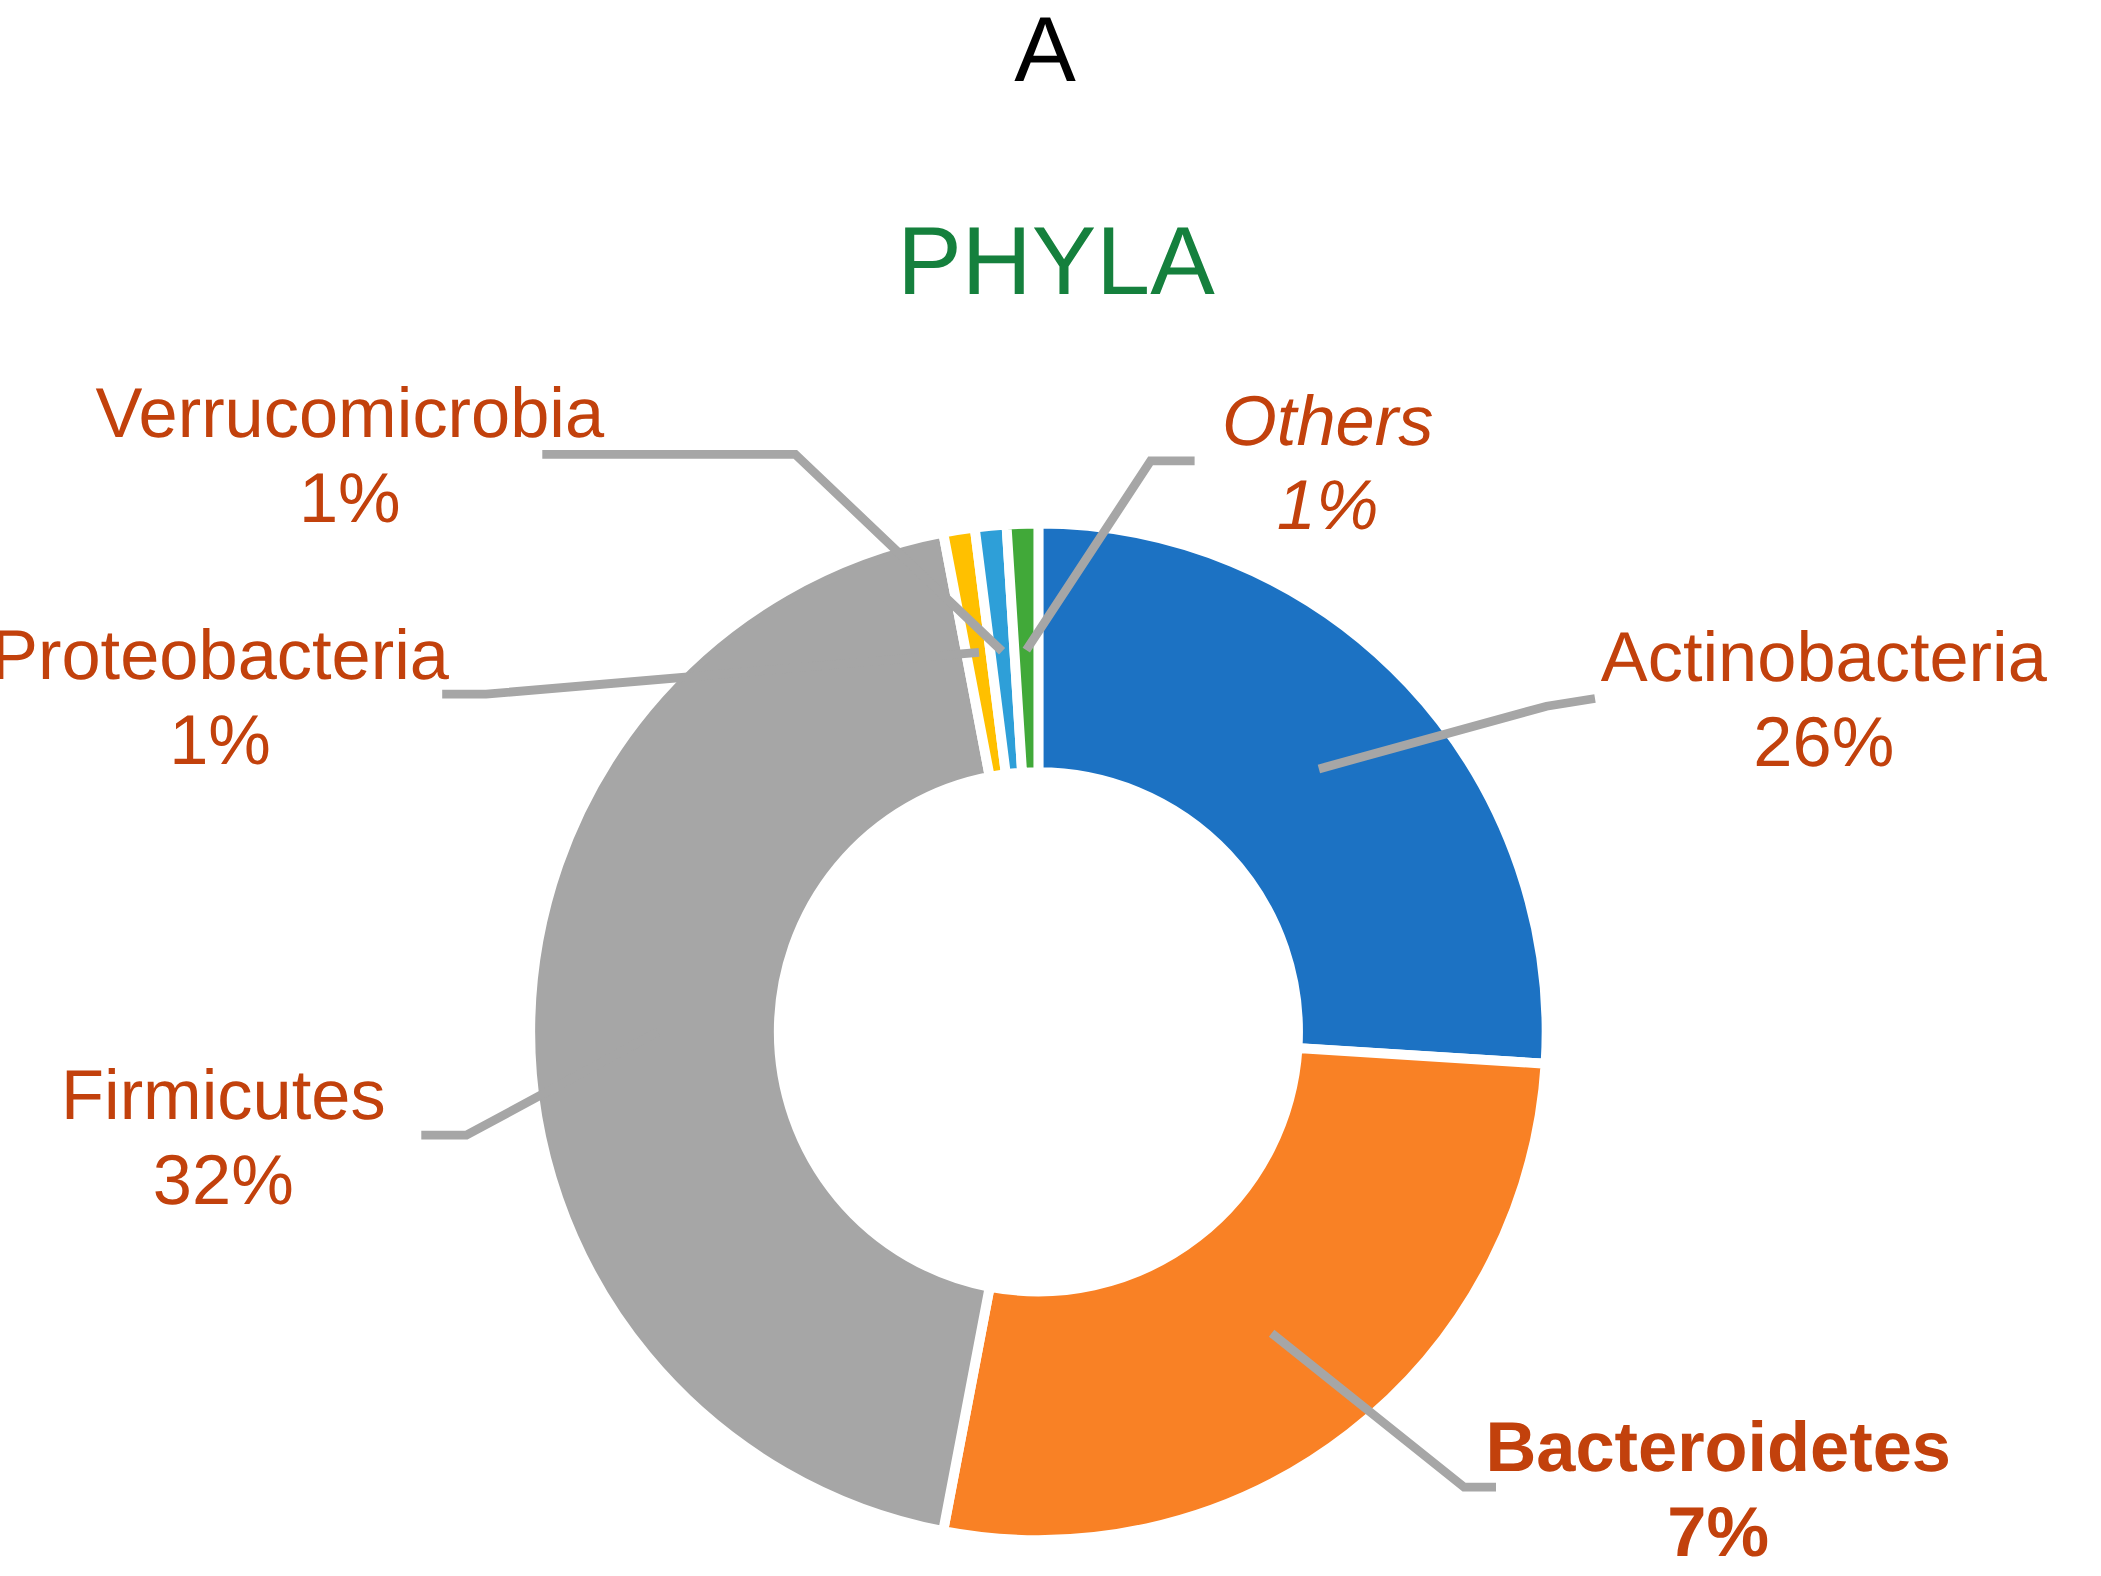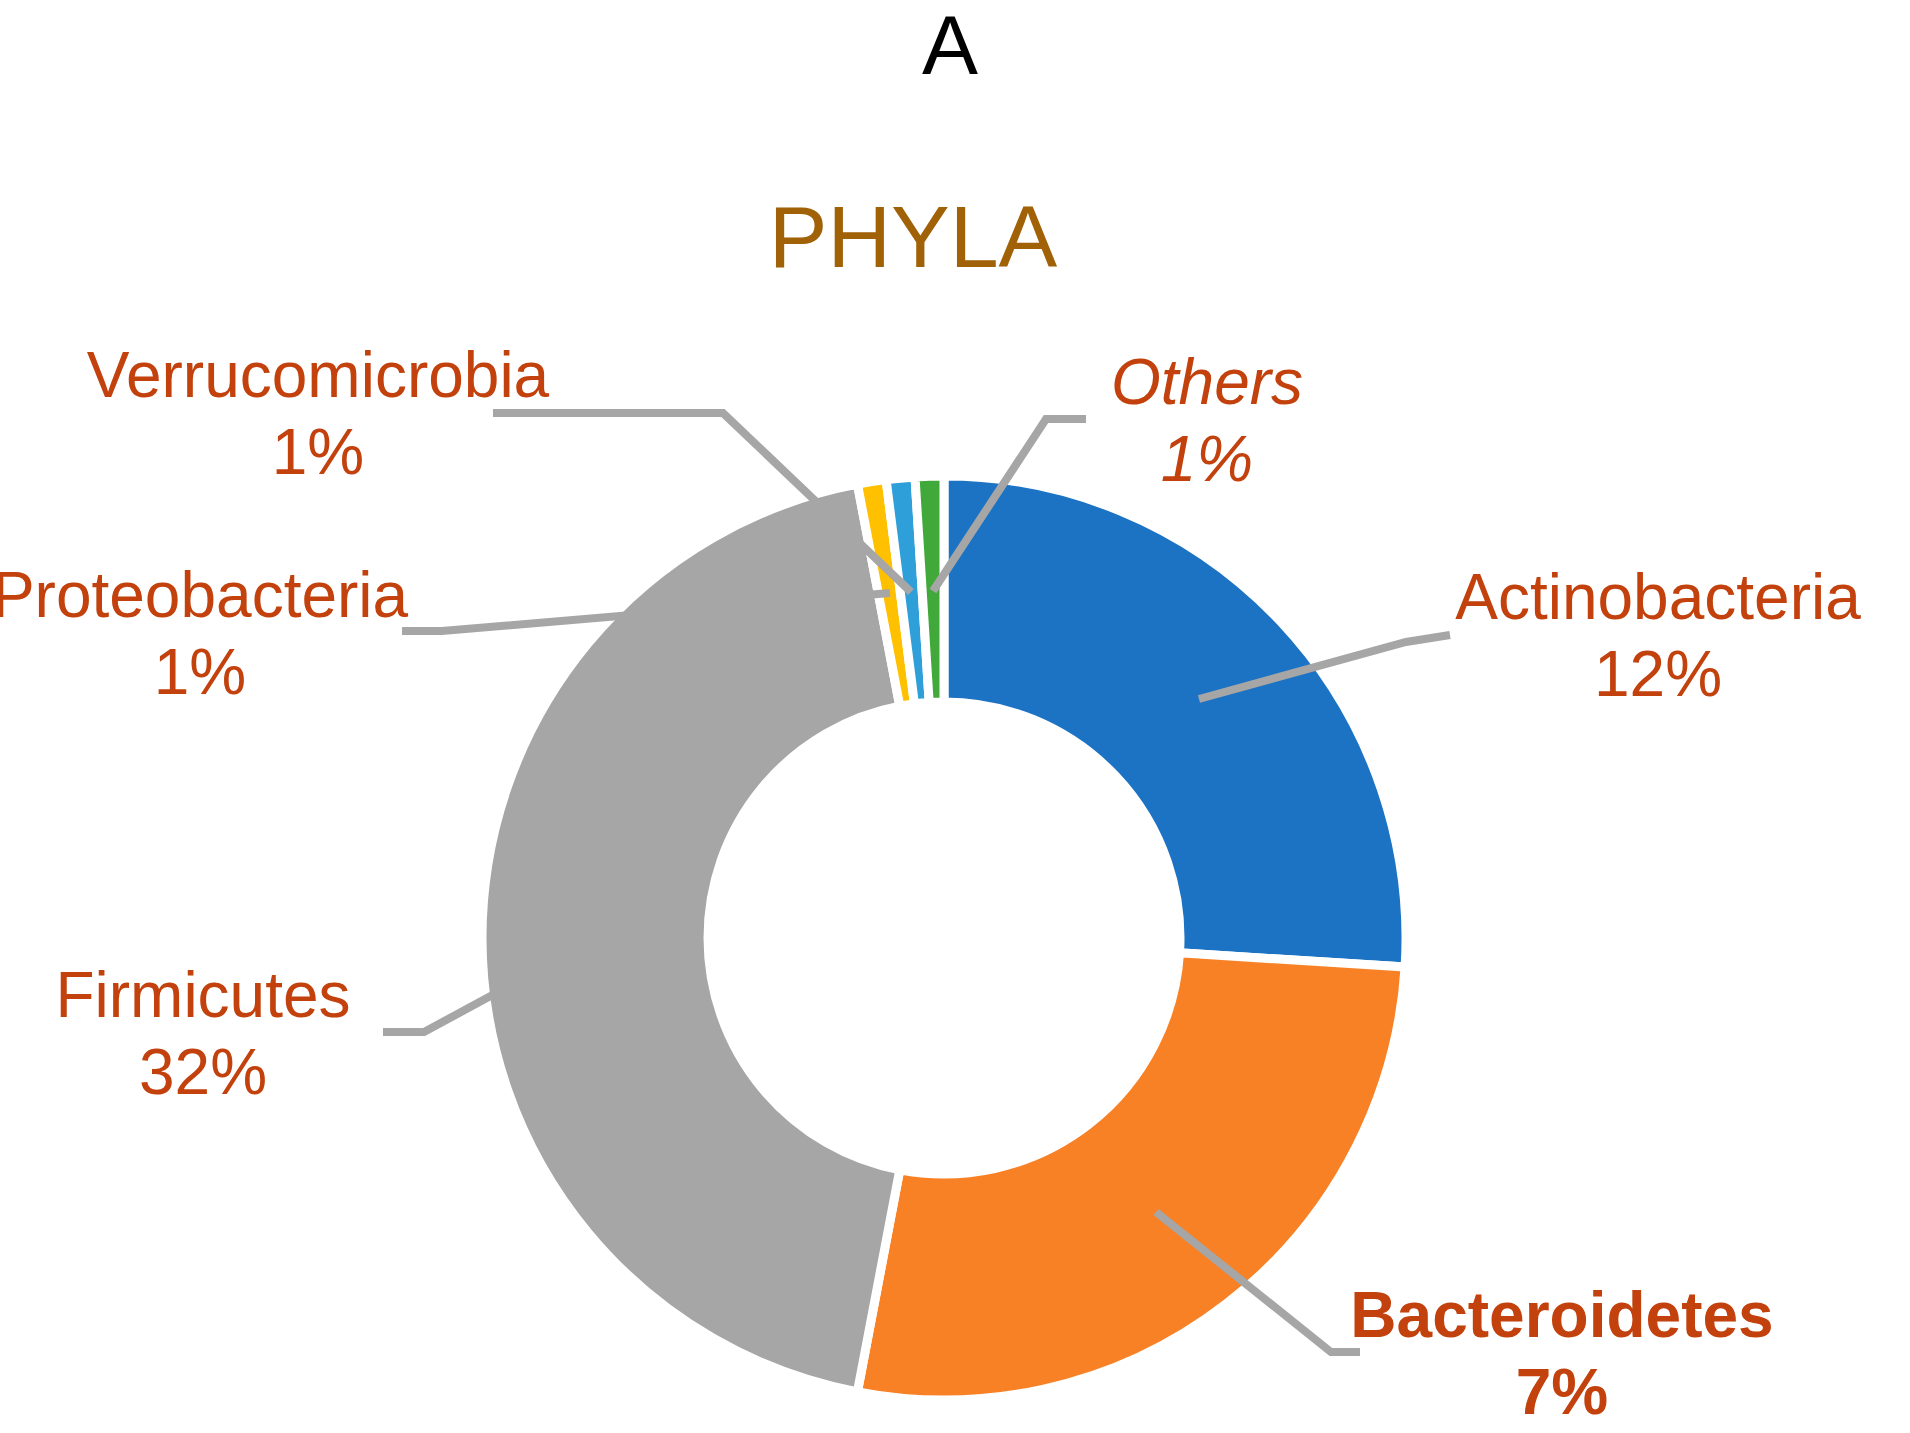--- a/index.html
+++ b/index.html
@@ -21,10 +21,10 @@
   }
   .chart-title {
     position: absolute;
-    left: 913px; top: 237px;
+    left: 960px; top: 237px;
     transform: translate(-50%, -50%);
     font-size: 88px;
-    color: #a16207;
+    color: #15803d;
     white-space: nowrap;
   }
   svg.donut {

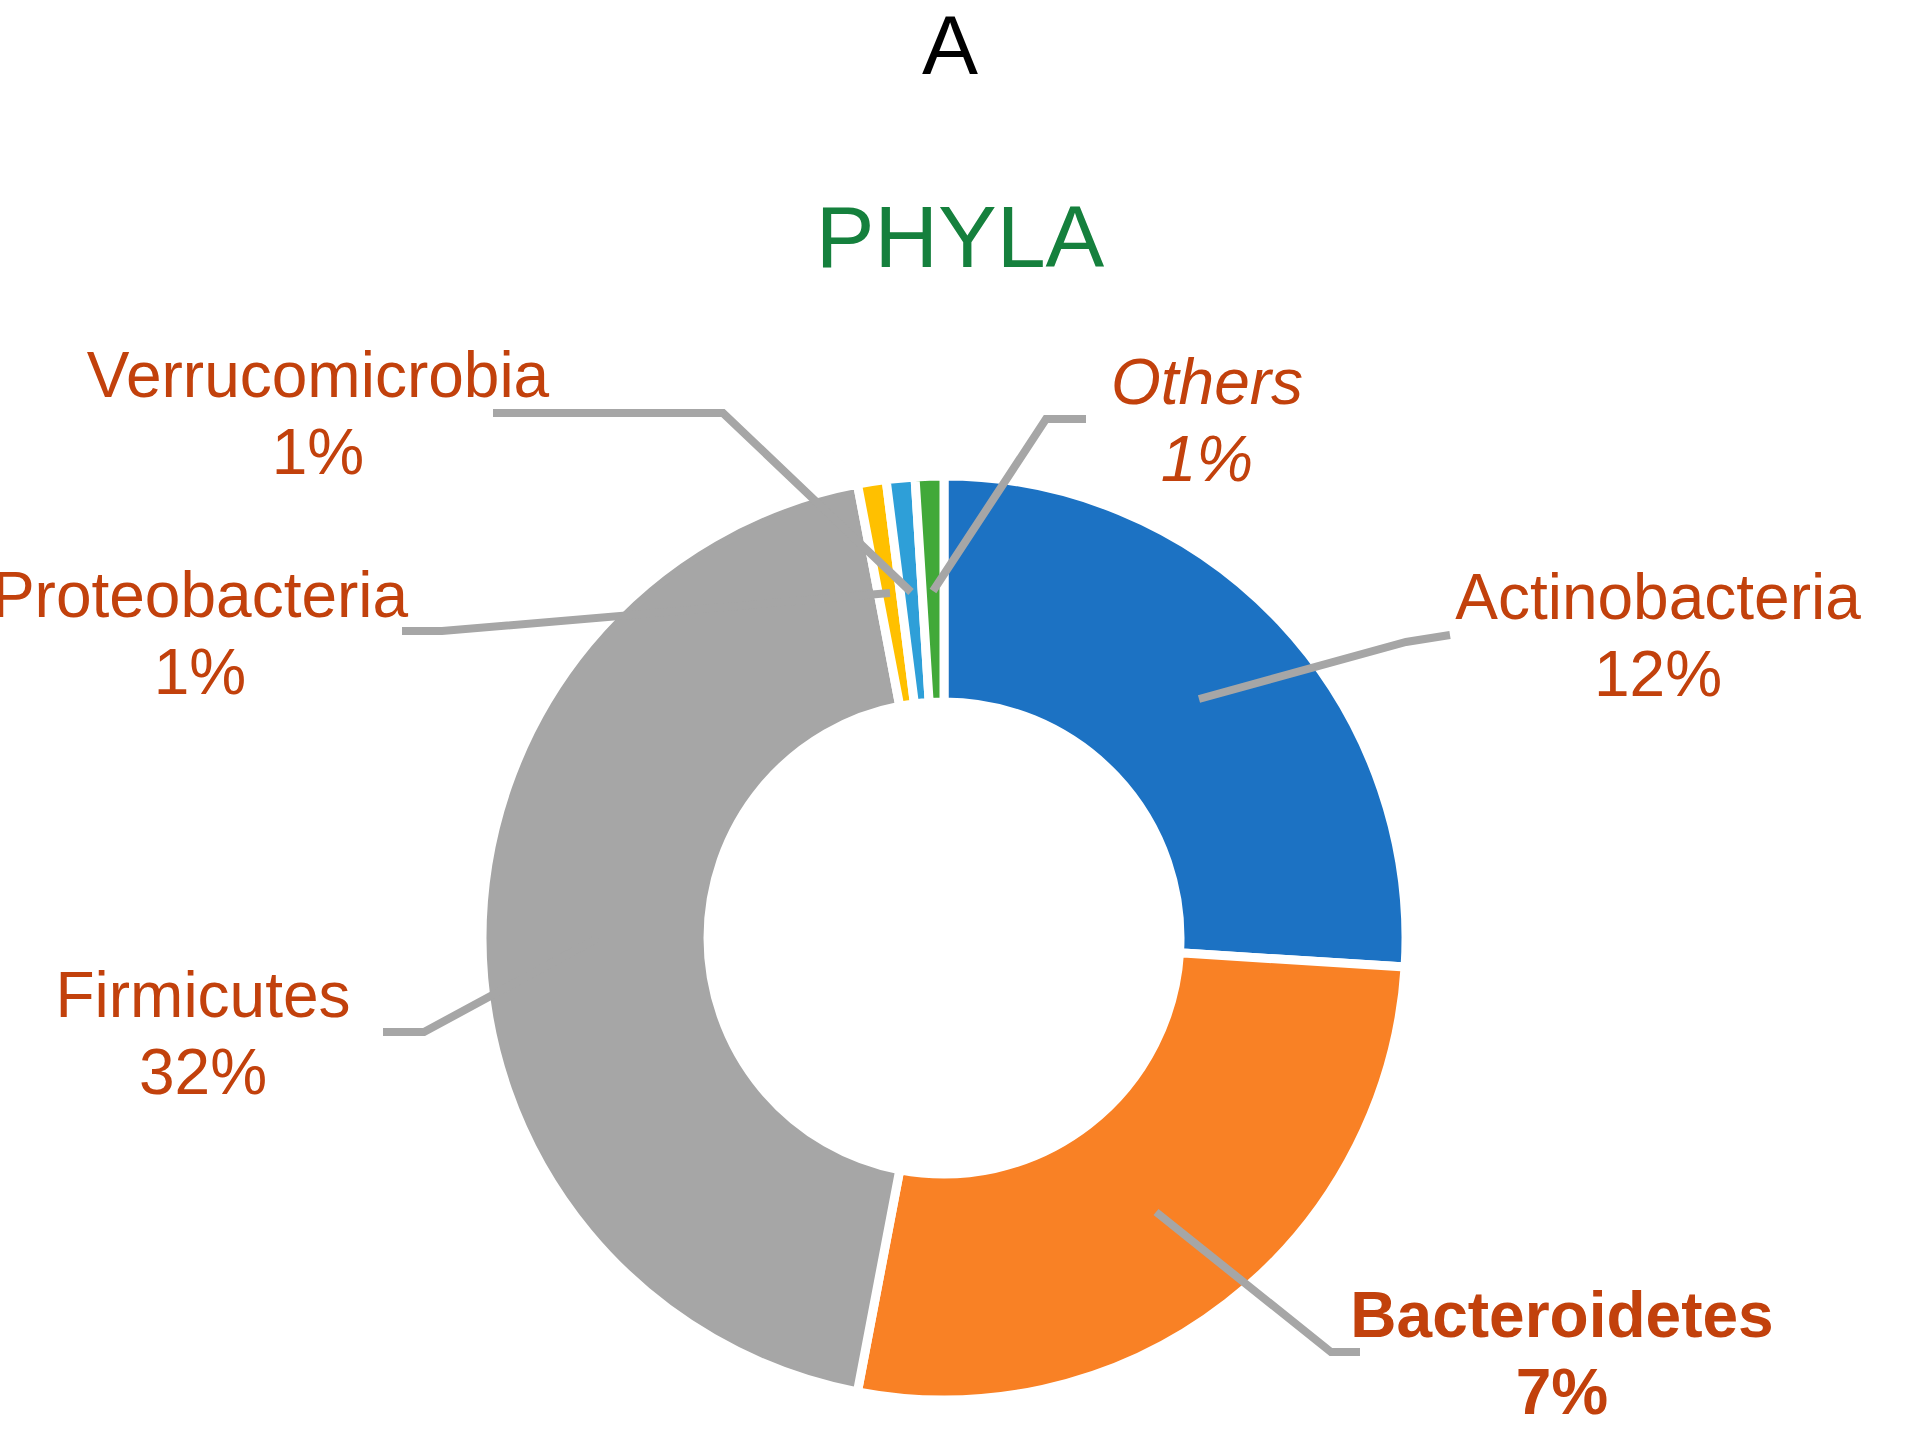--- a/index.html
+++ b/index.html
@@ -75,7 +75,7 @@
 
   <div class="slice-label lbl-actinobacteria">
     <div>Actinobacteria</div>
-    <div>12%</div>
+    <div>26%</div>
   </div>
 
   <div class="slice-label lbl-bacteroidetes">

